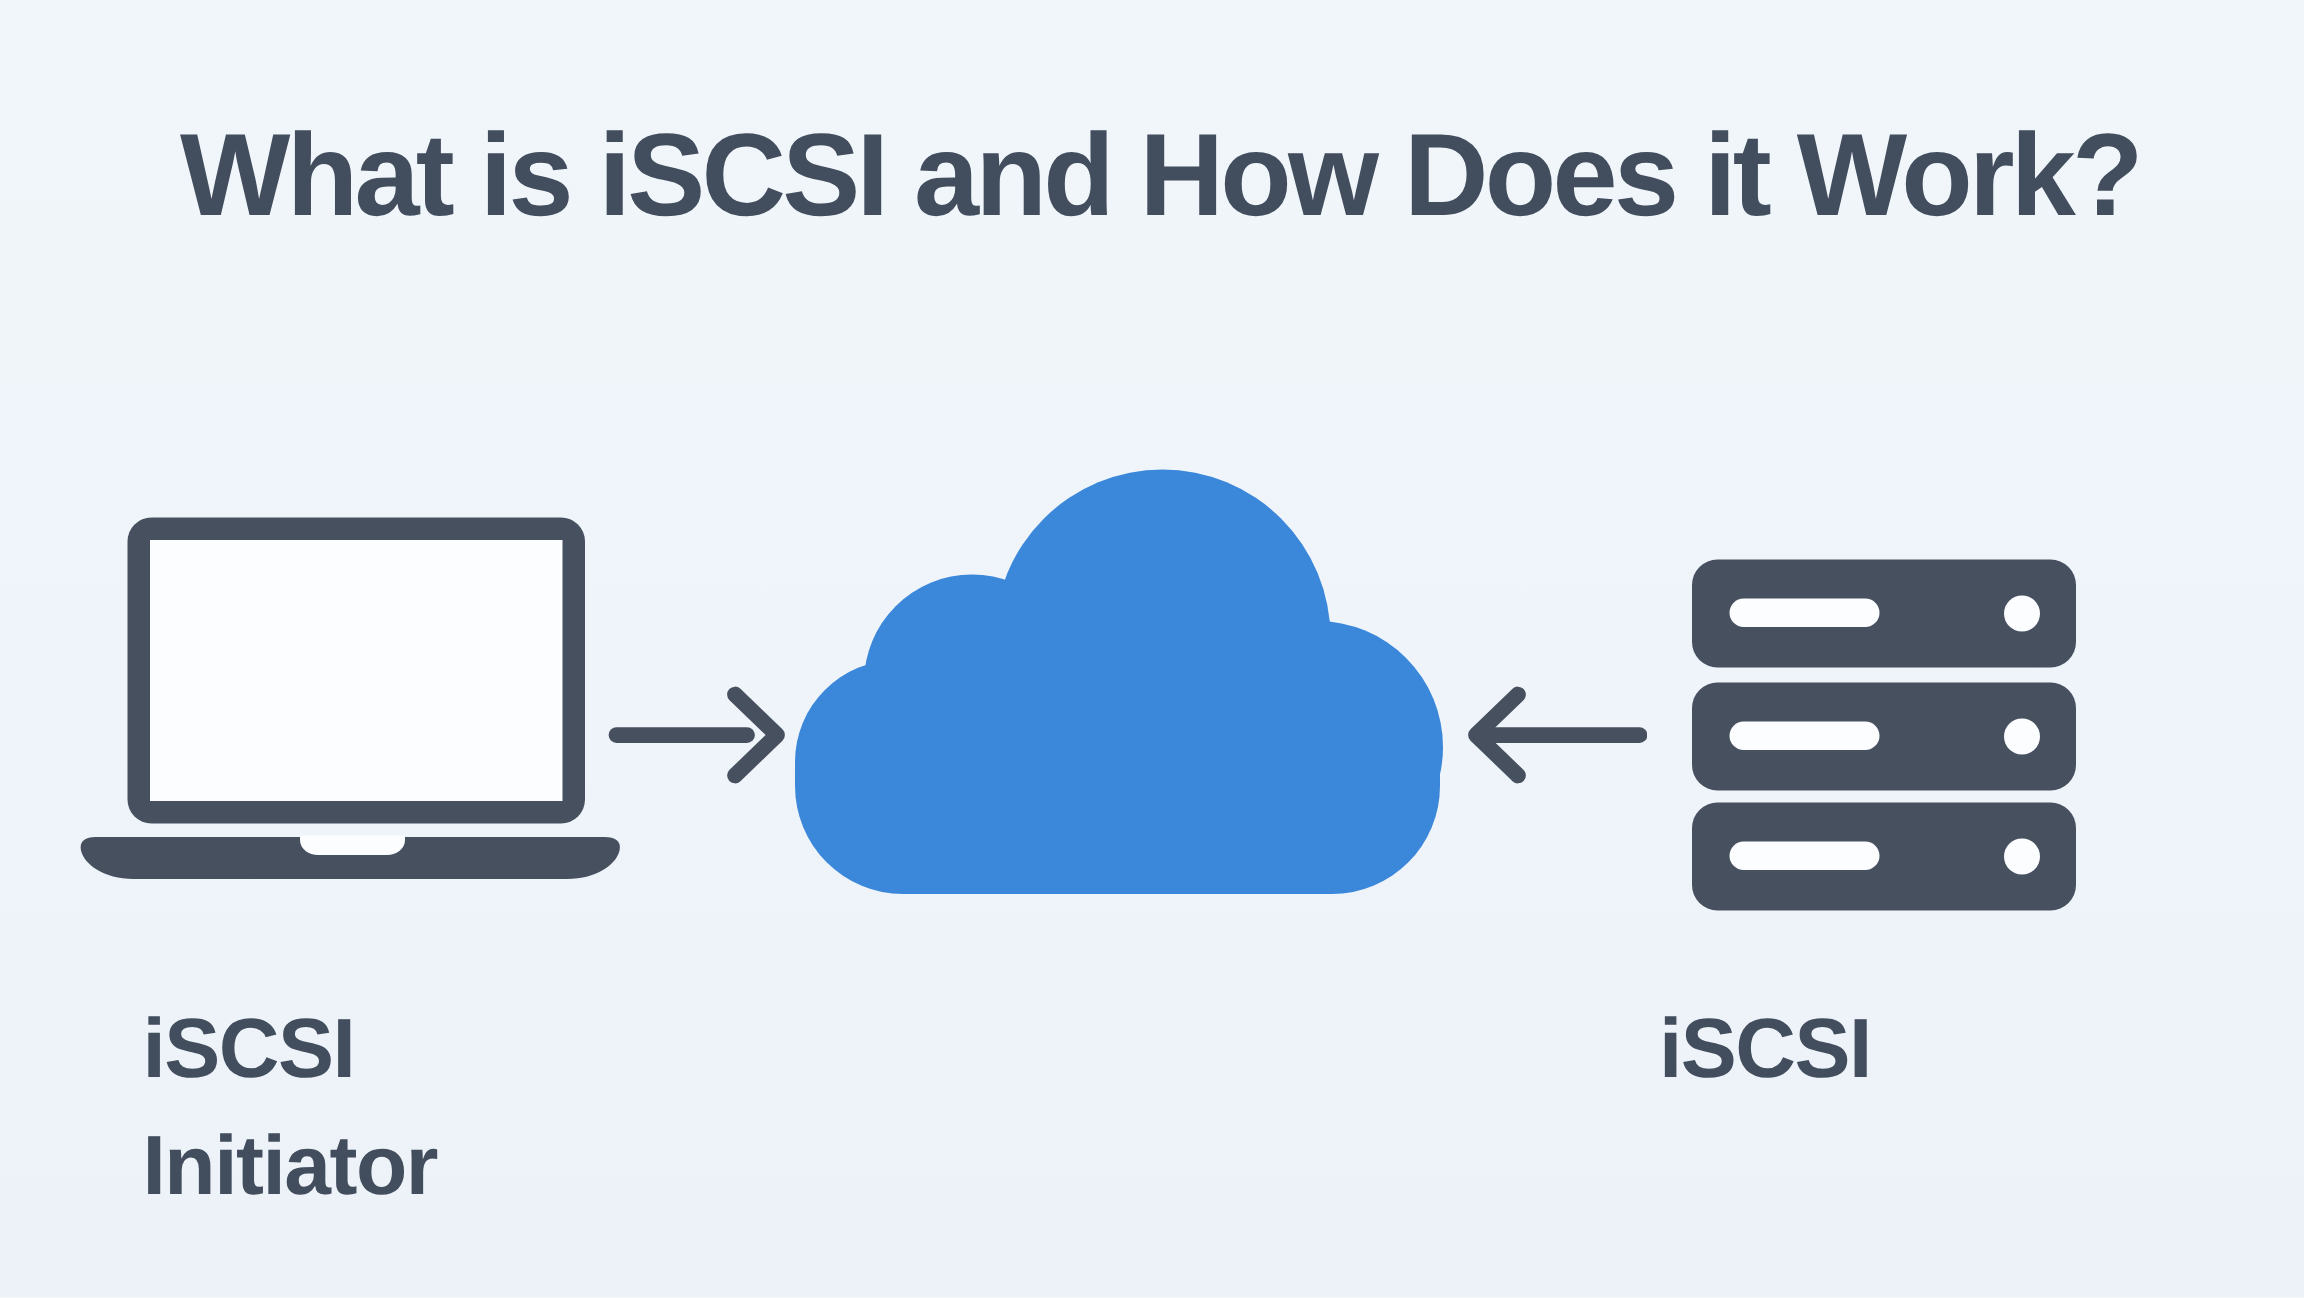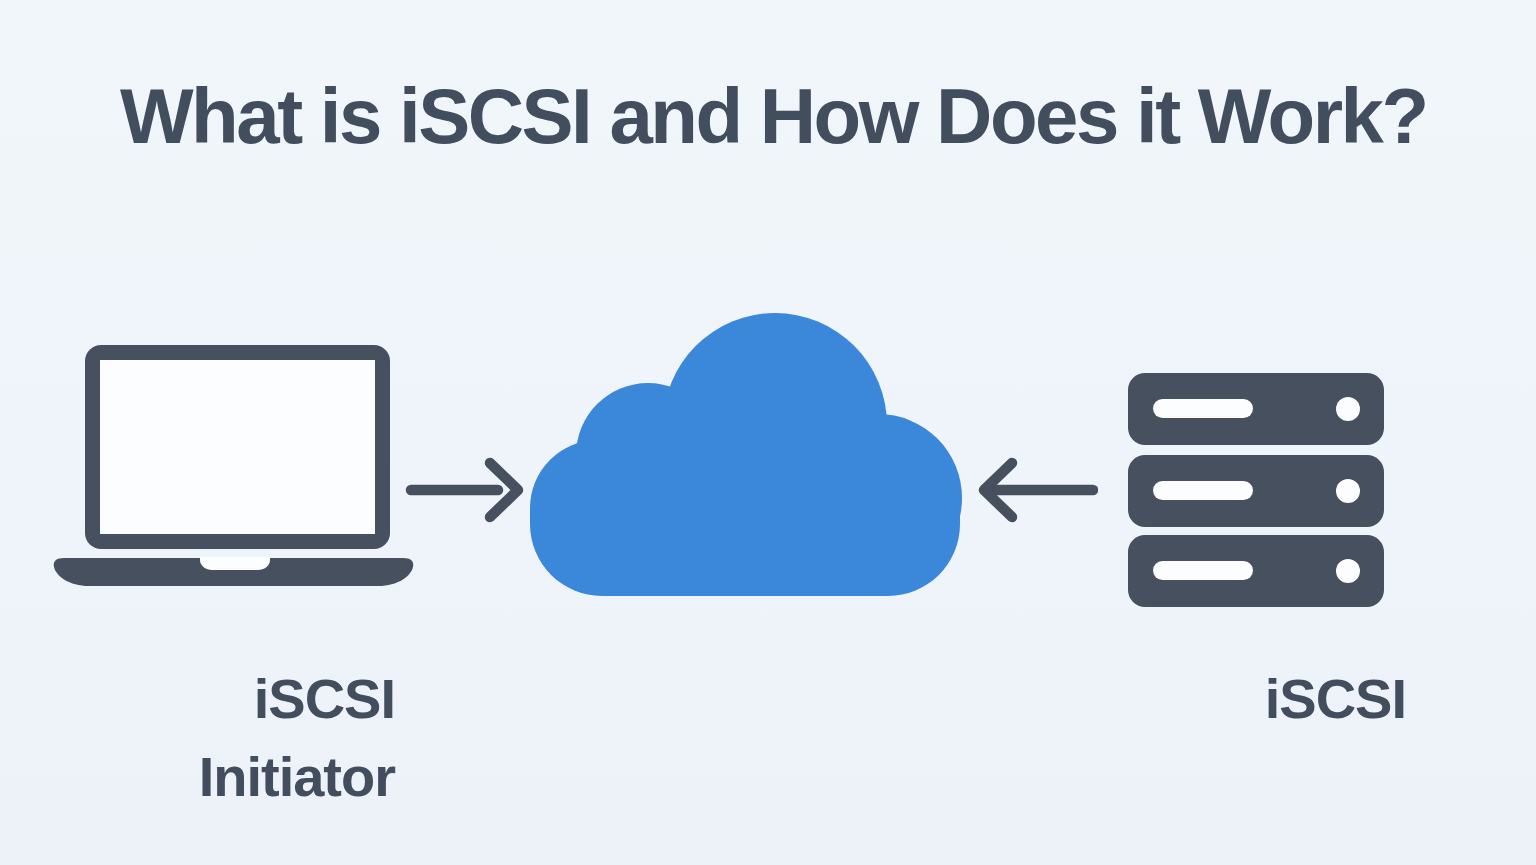--- a/index.html
+++ b/index.html
@@ -36,7 +36,7 @@
   .server{left:1128px;top:372px;width:256px;height:236px;}
   .node-label{
     position:absolute;width:300px;top:660px;
-    text-align:right;color:var(--text-slate);
+    text-align:left;color:var(--text-slate);
     font-size:56px;font-weight:700;letter-spacing:-1px;line-height:78px;
   }
   .label-initiator{left:95px;}

